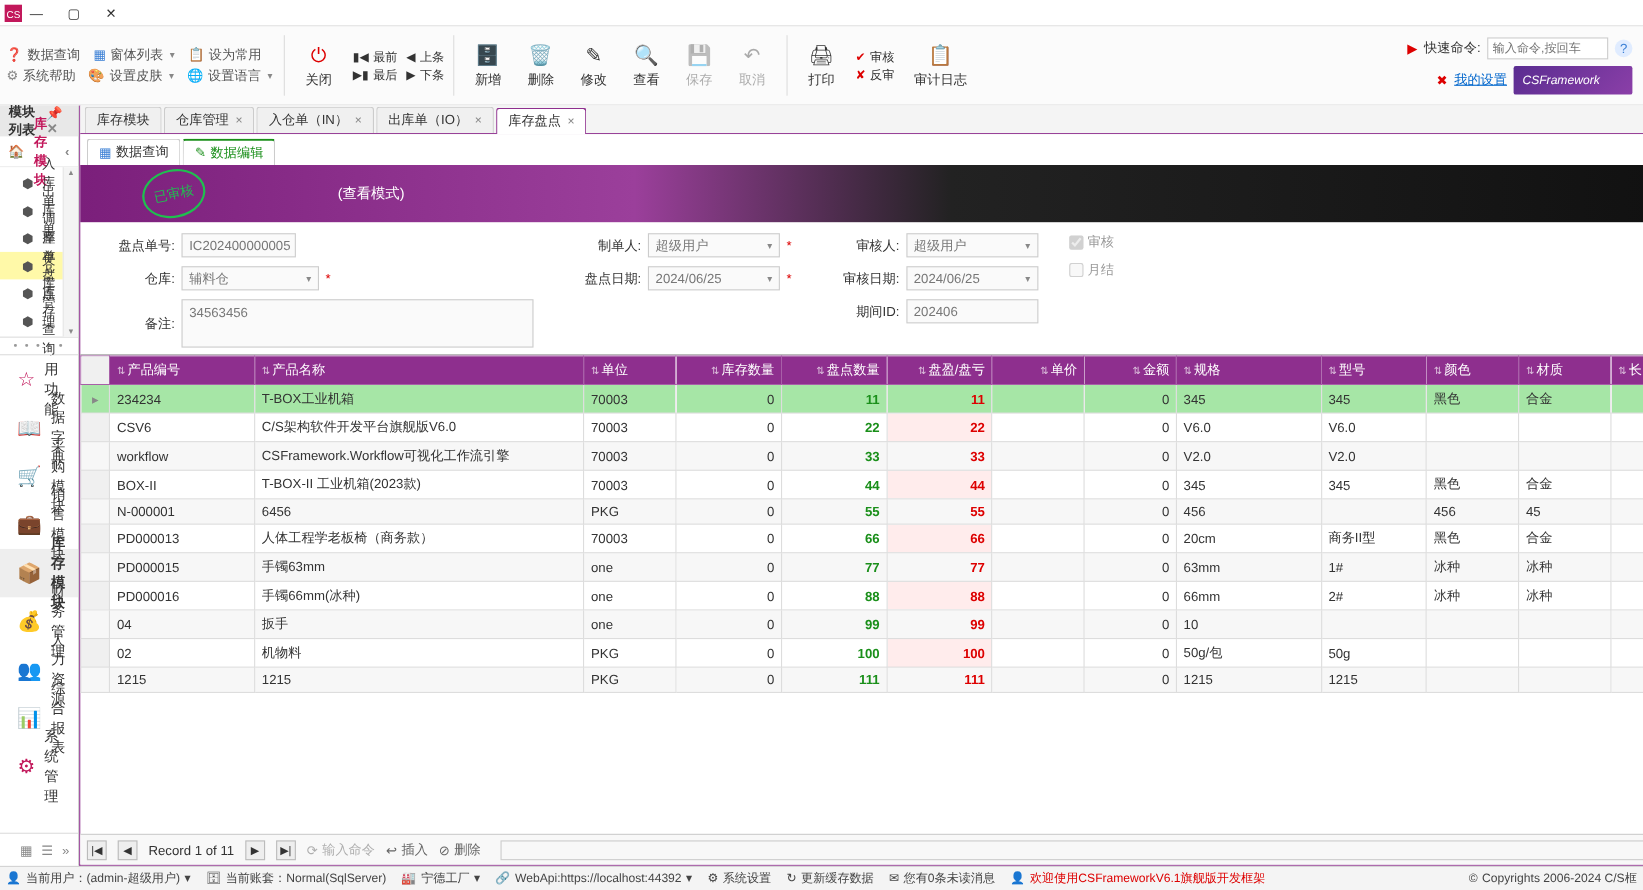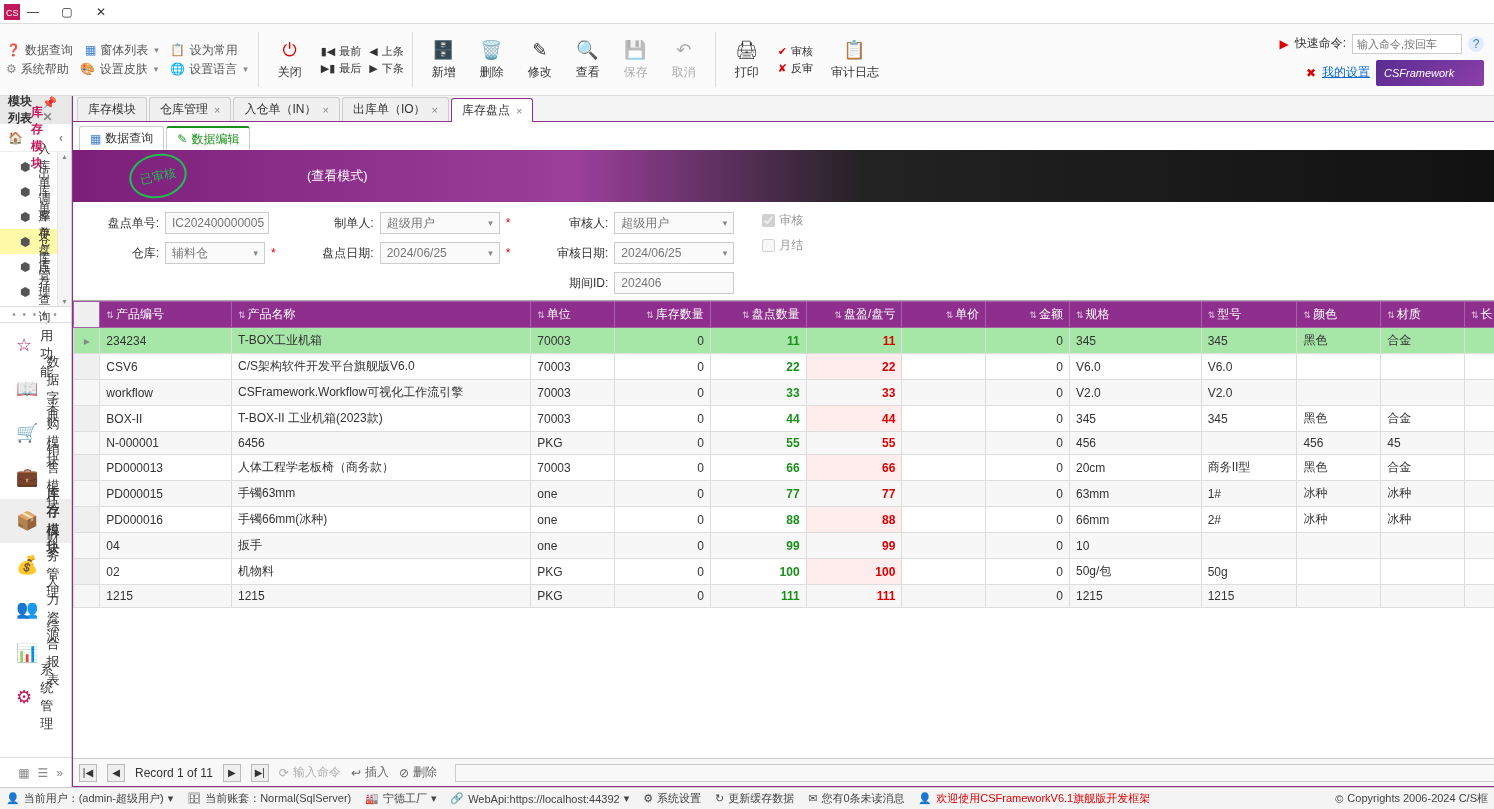--- a/index.html
+++ b/index.html
@@ -366,7 +366,7 @@
           </div>
         <div class="form-row">
             <label>仓库:</label>
-            <div class="val dd" style="width:100px">
+            <div class="val dd" style="width:125px">
               <span>辅料仓</span>
             </div>
             <span class="req">*</span>

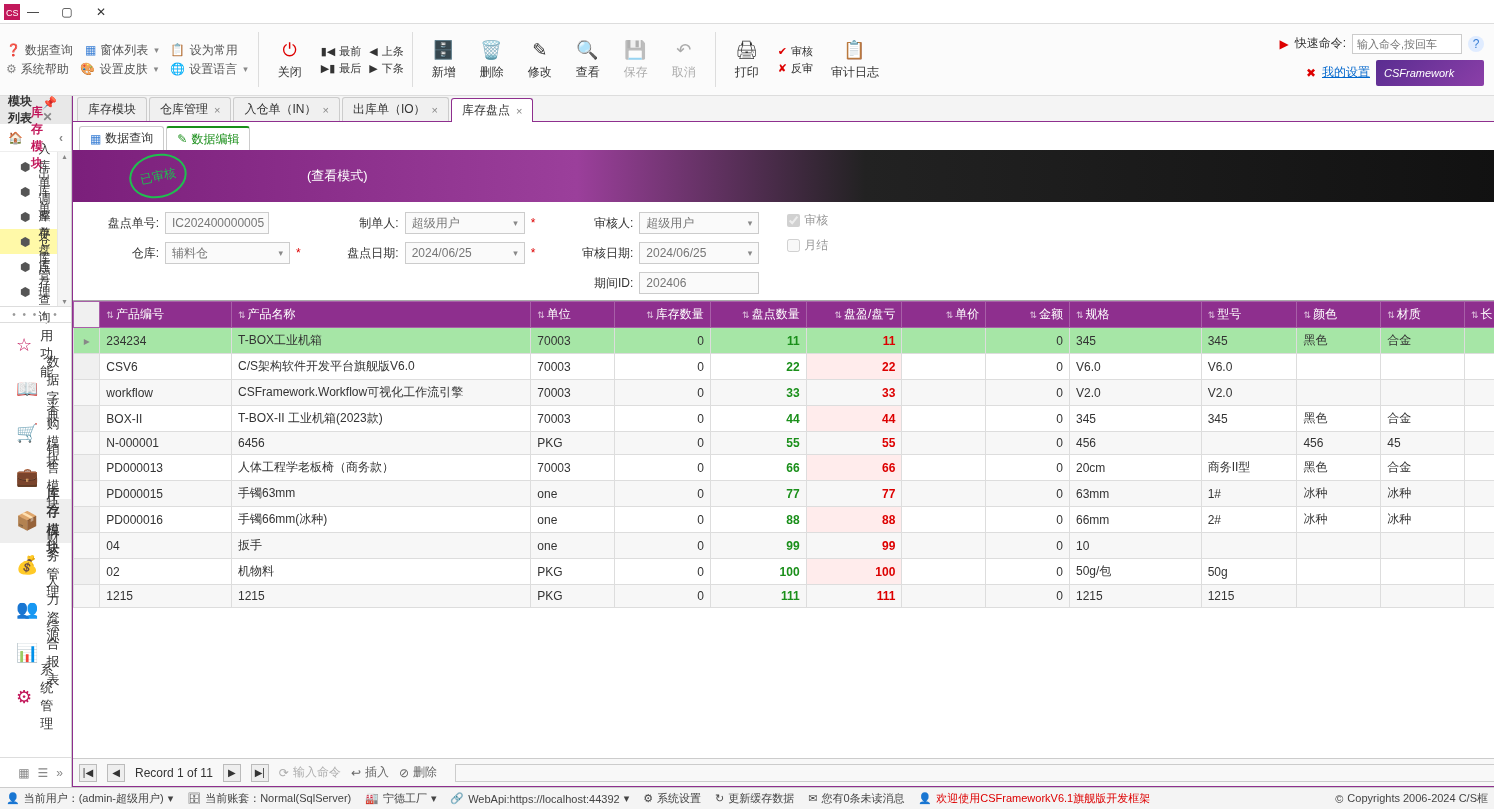--- a/index.html
+++ b/index.html
@@ -370,6 +370,10 @@
               <span>辅料仓</span>
             </div>
             <span class="req">*</span>
+          </div>
+        <div class="form-row">
+            <label>备注:</label>
+            <textarea readonly="" style="">34563456</textarea>
           </div>
       </div>
       <div class="form-col">

